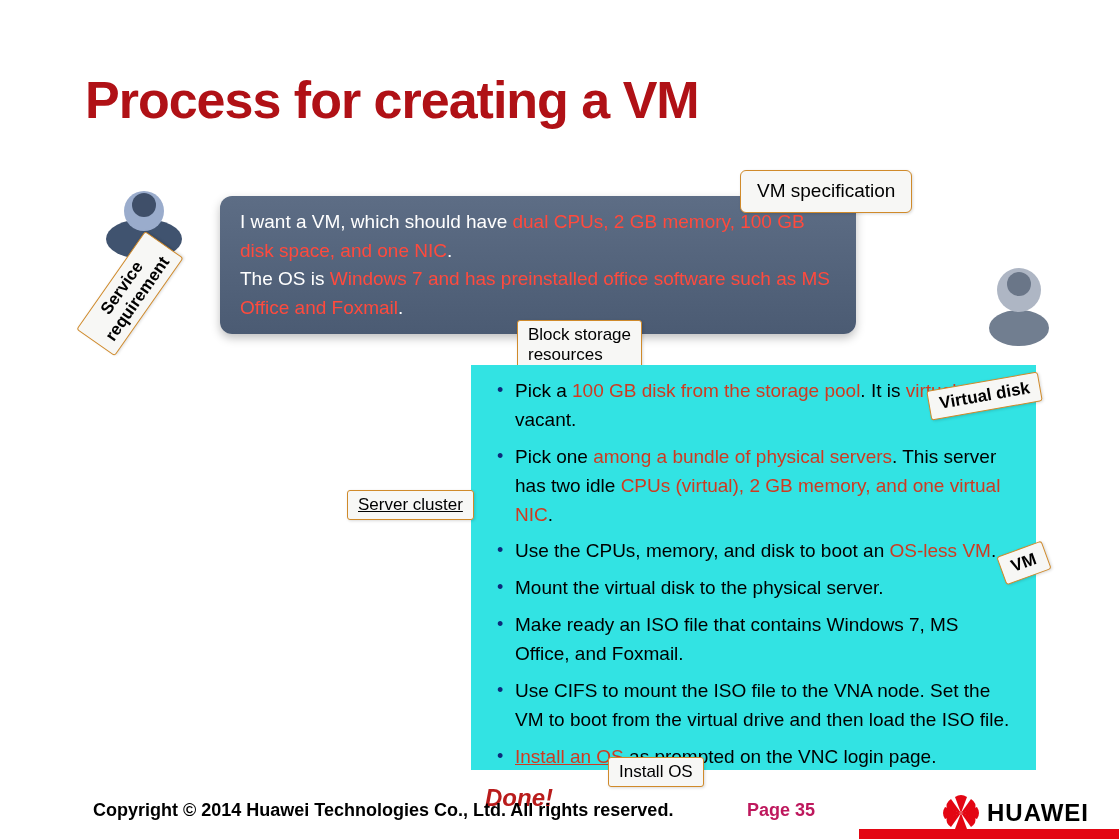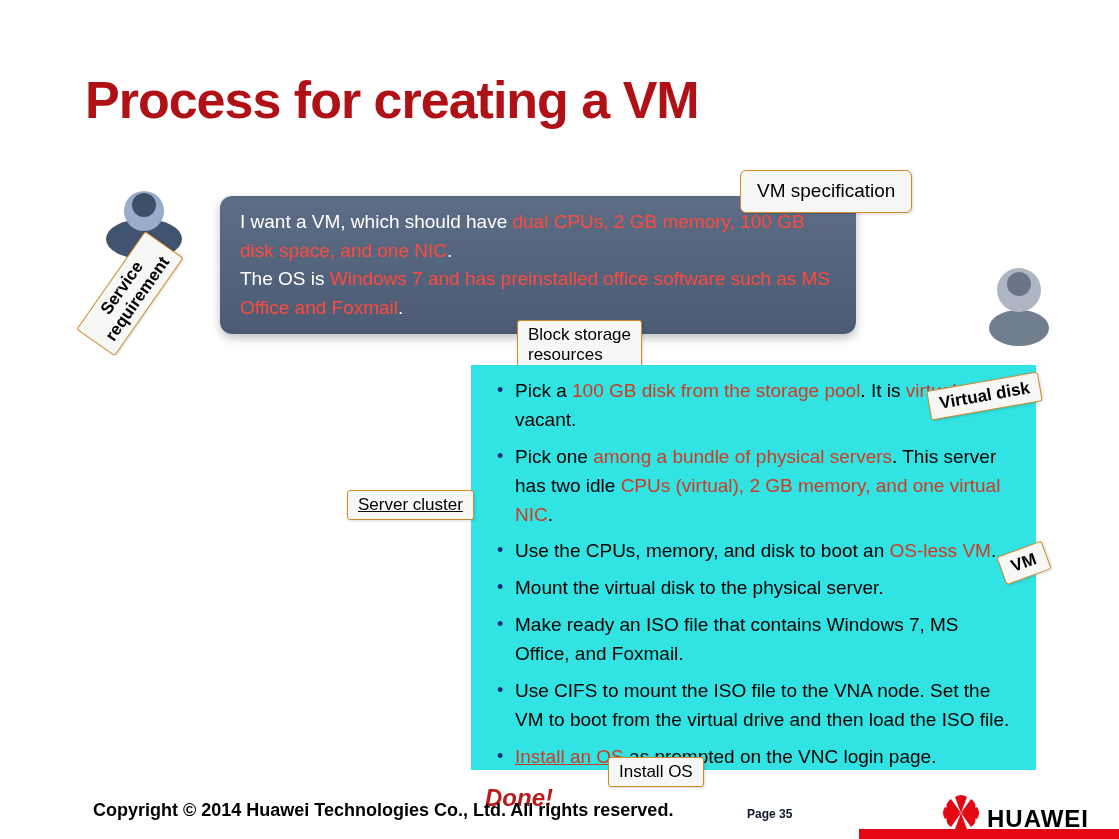--- a/index.html
+++ b/index.html
@@ -172,8 +172,8 @@
     left: 747px;
     bottom: 18px;
     font-weight: bold;
-    font-size: 12px;
-    color: #0f172a;
+    font-size: 18px;
+    color: #be185d;
   }
   .logo {
     position: absolute;

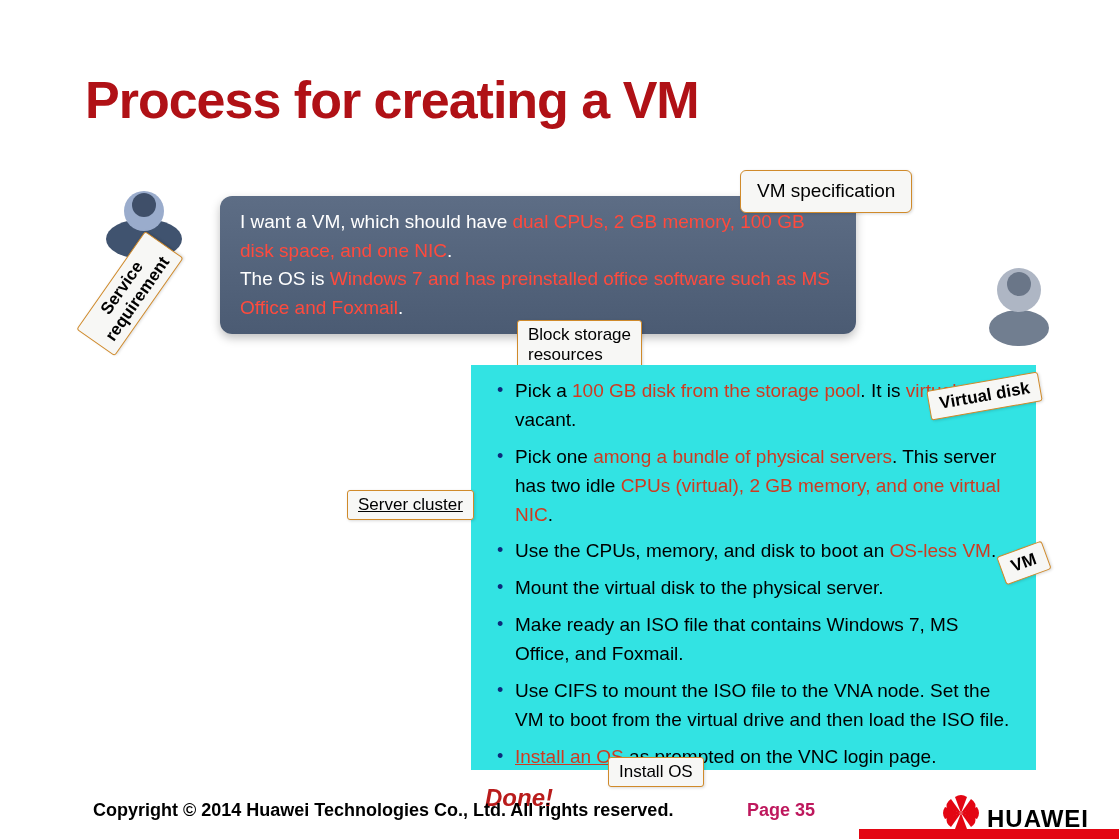--- a/index.html
+++ b/index.html
@@ -179,7 +179,7 @@
     position: absolute;
     right: 30px;
     bottom: 6px;
-    display:flex; align-items:flex-end;
+    display:flex; align-items:center;
     font-weight: bold;
     font-size: 24px;
     color: #000;

